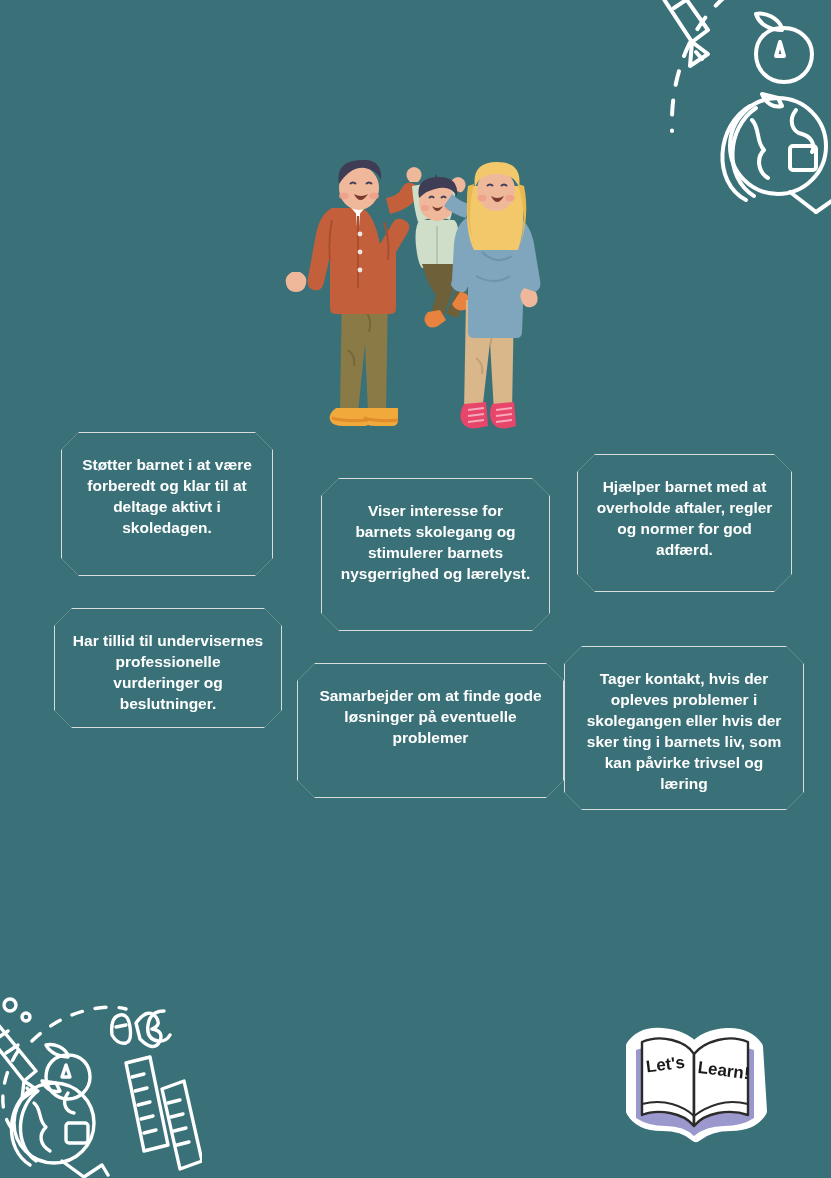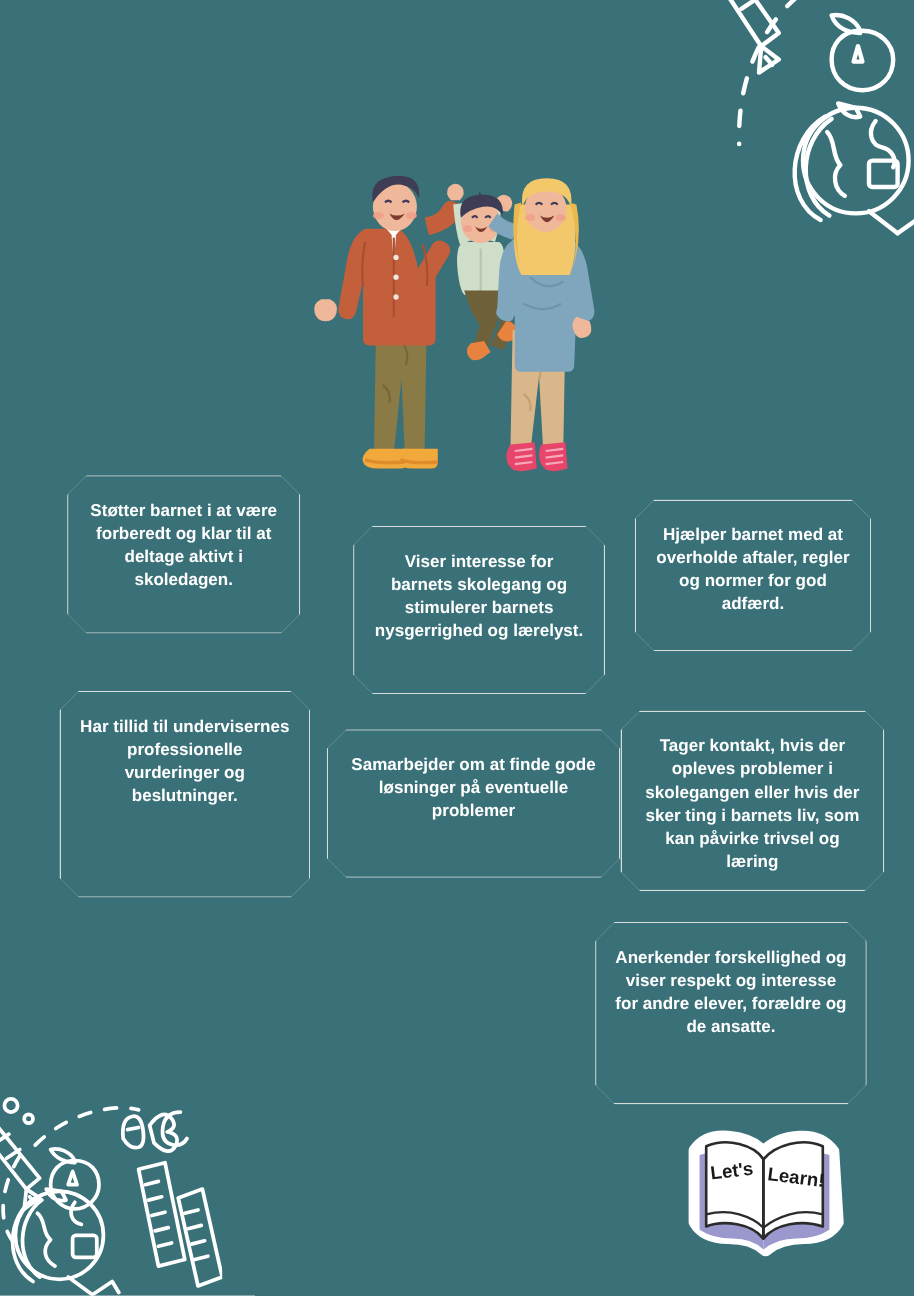--- a/index.html
+++ b/index.html
@@ -73,7 +73,7 @@
 
   
   #stmt-1 { left: 44px;  top: 432px; width: 212px; height: 144px; margin-left: 17px; }
-  #stmt-4 { left: 54px;  top: 608px; width: 228px; height: 188px; margin-top: 20px; }
+  #stmt-4 { left: 54px;  top: 608px; width: 228px; height: 120px; }
   #stmt-7 { left: 44px;  top: 812px; width: 224px; height: 132px; }
   
   #stmt-2 { left: 321px; top: 478px; width: 229px; height: 153px; }

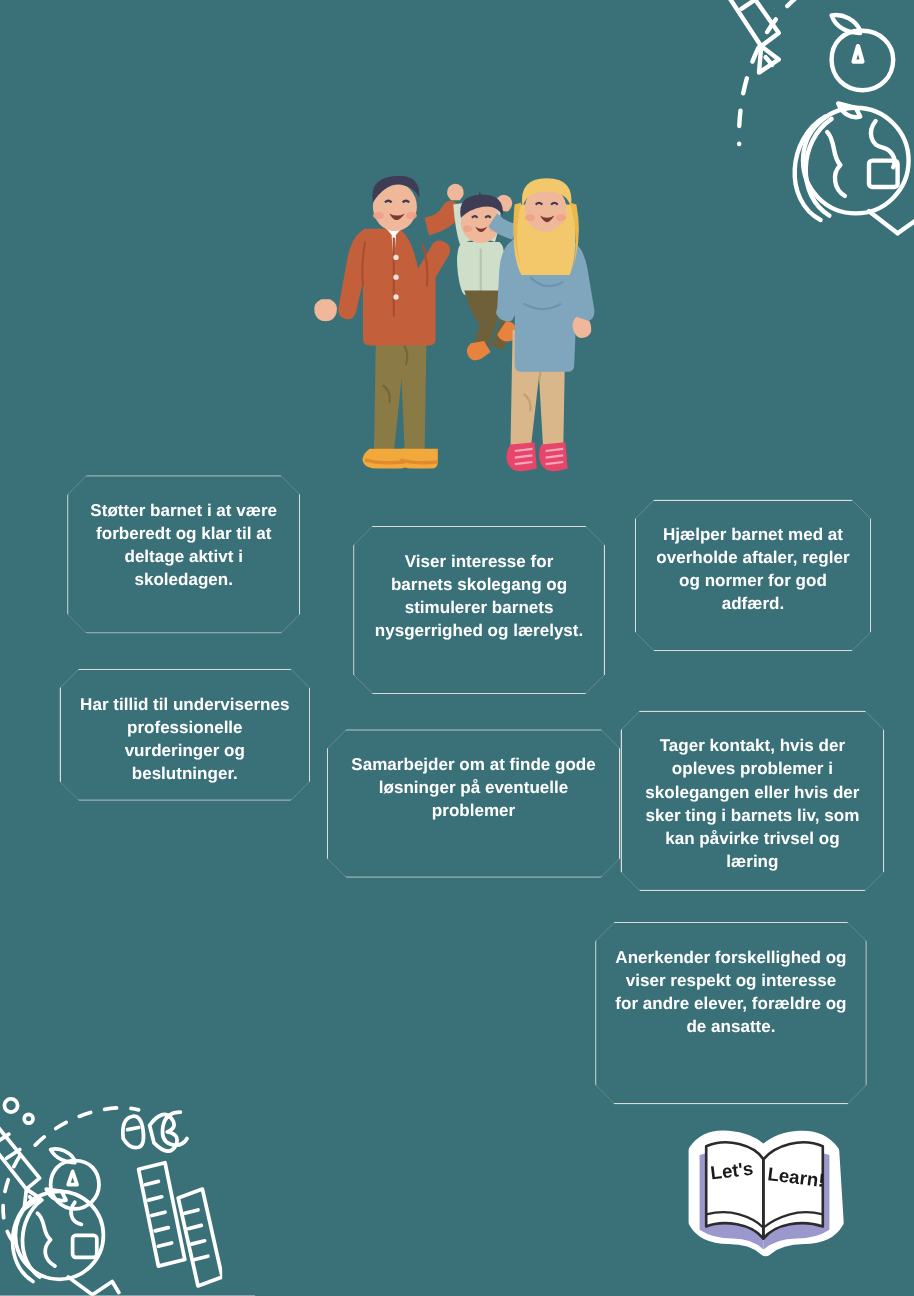--- a/index.html
+++ b/index.html
@@ -248,9 +248,6 @@
   <div class="stmt" id="stmt-6">
     <span class="stmt-inner">Tager kontakt, hvis der opleves problemer i skolegangen eller hvis der sker ting i barnets liv, som kan påvirke trivsel og læring</span>
   </div>
-  <div class="stmt" id="stmt-9">
-    <span class="stmt-inner">Anerkender forskellighed og viser respekt og interesse for andre elever, forældre og de ansatte.</span>
-  </div>
 
   <svg class="doodle doodle-bl" viewBox="0 0 210 190">
     <g fill="none" stroke="#ffffff" stroke-width="3.4" stroke-linecap="round" stroke-linejoin="round">

